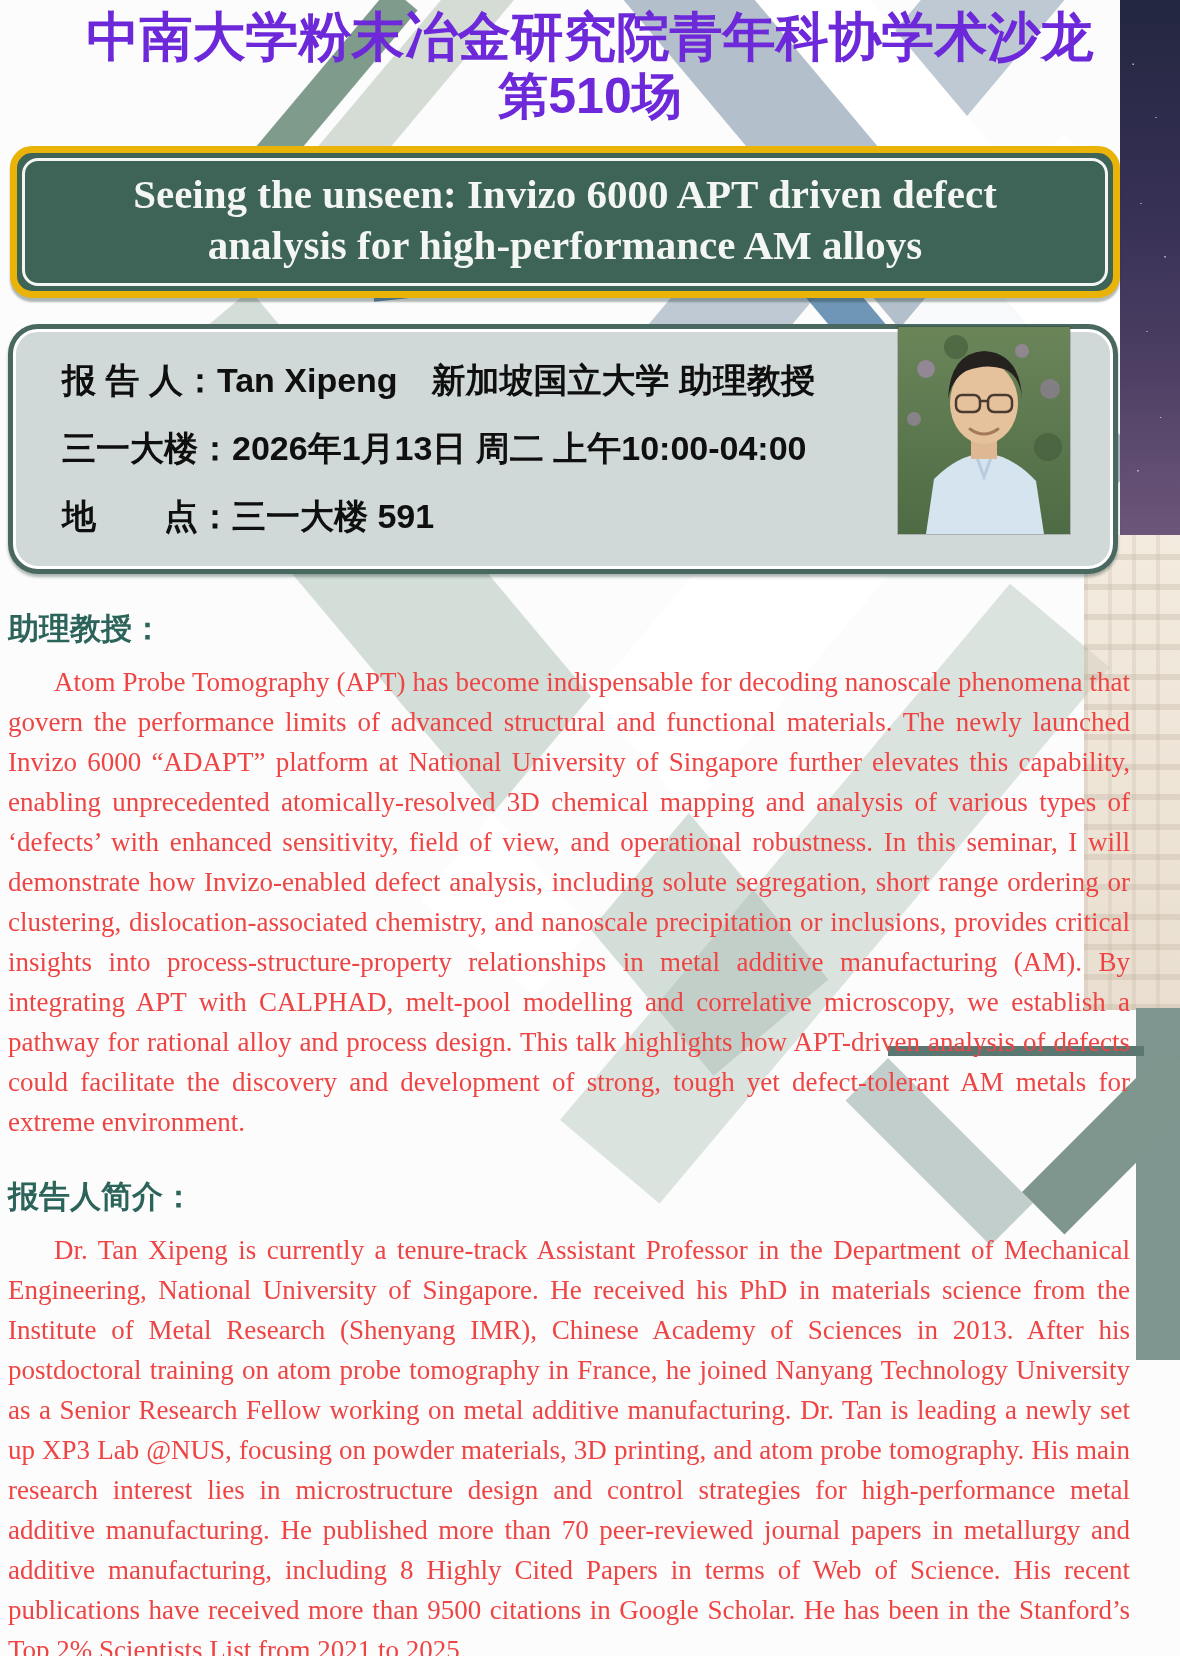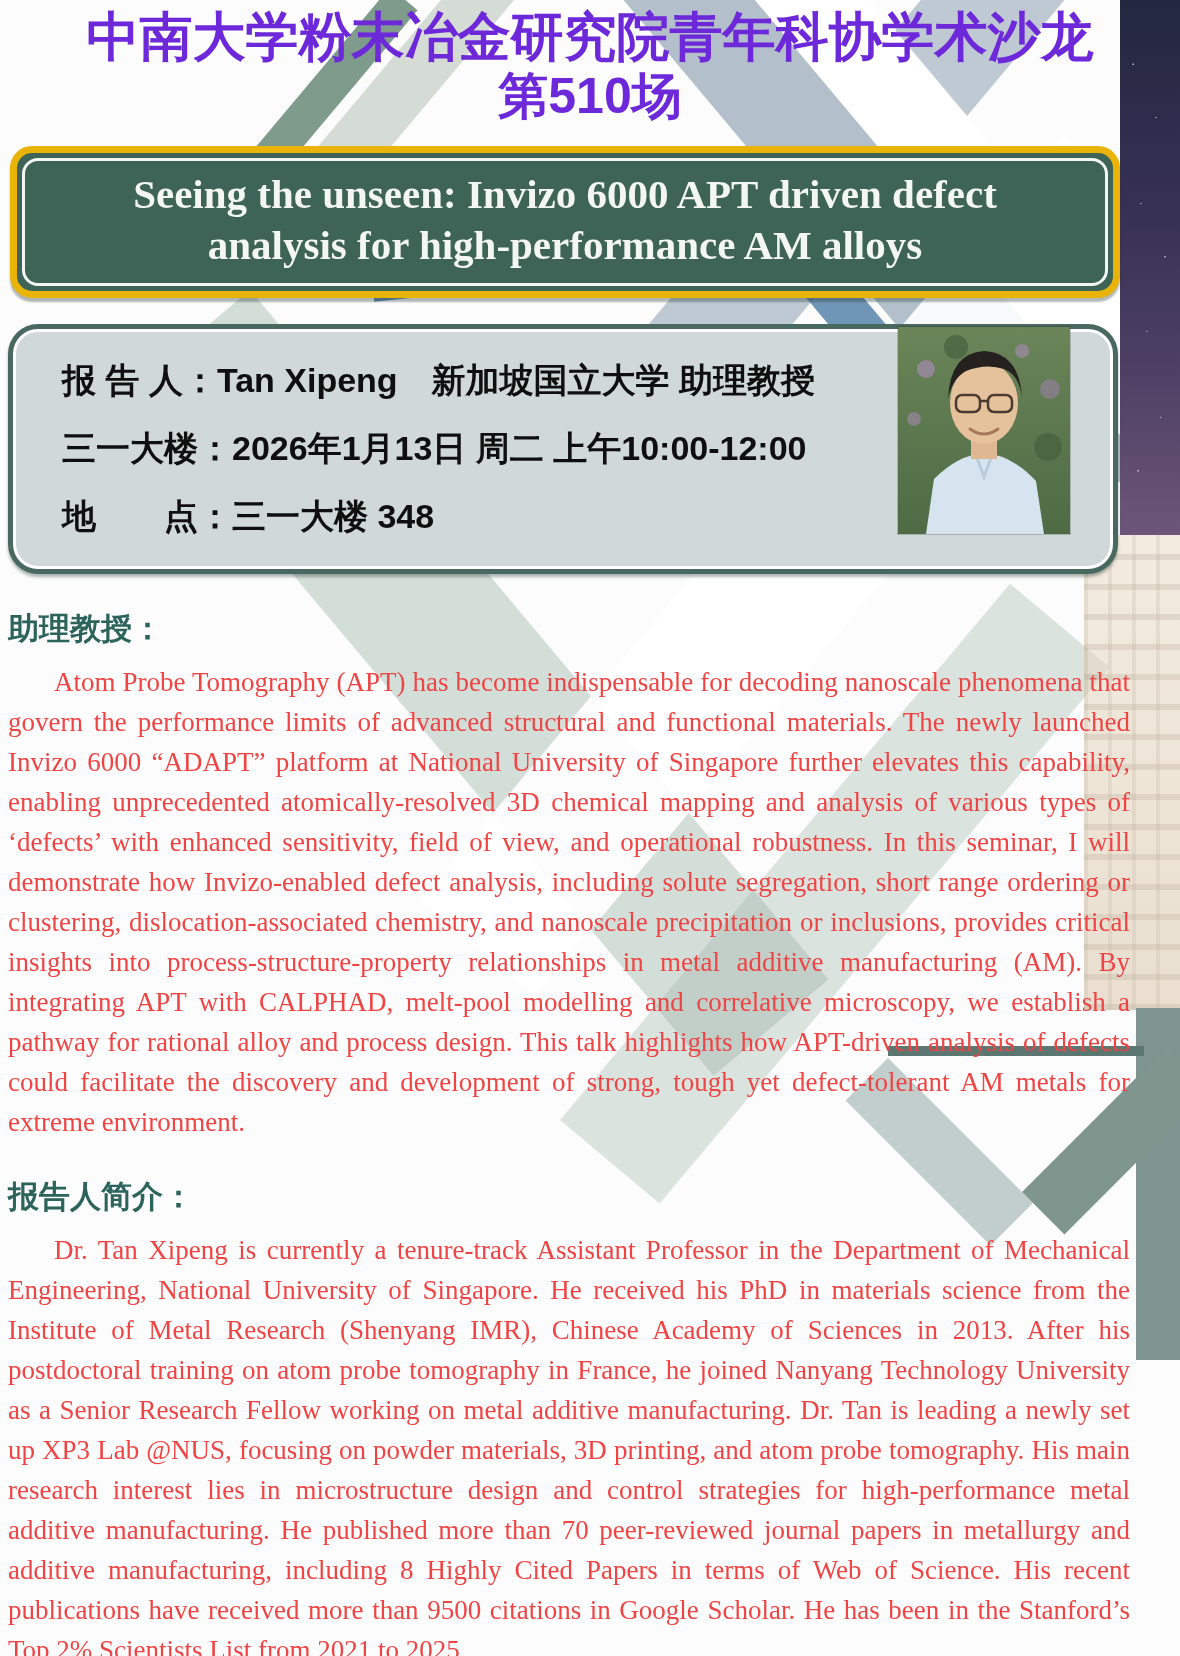--- a/index.html
+++ b/index.html
@@ -115,7 +115,7 @@
       </div>
       <div class="info-row">
         <span class="lbl">三一大楼：</span>
-        <span class="val">2026年1月13日 周二 上午10:00-12:00</span>
+        <span class="val">2026年1月13日 周二 上午10:00-04:00</span>
       </div>
       <div class="info-row">
         <span class="lbl">地　　点：</span>

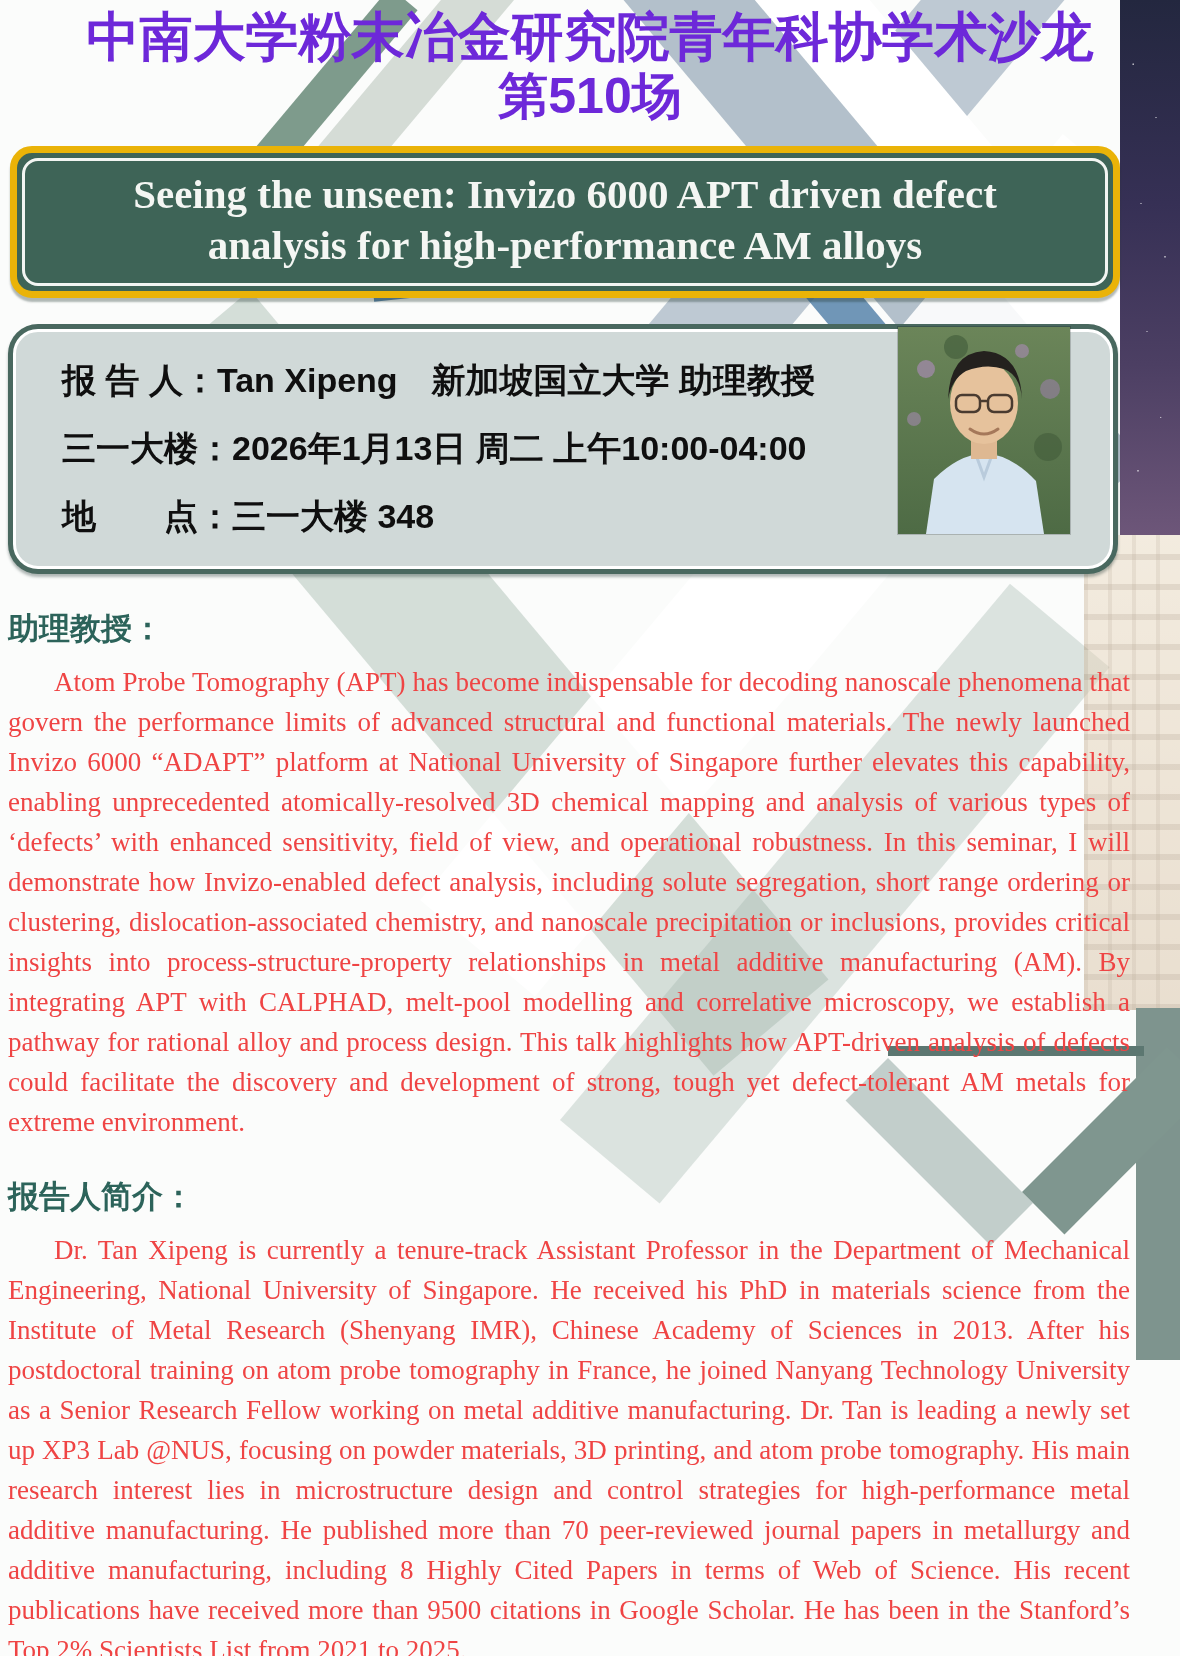--- a/index.html
+++ b/index.html
@@ -119,7 +119,7 @@
       </div>
       <div class="info-row">
         <span class="lbl">地　　点：</span>
-        <span class="val">三一大楼 348</span>
+        <span class="val">三一大楼 591</span>
       </div>
     </div>
     <div class="photo">

